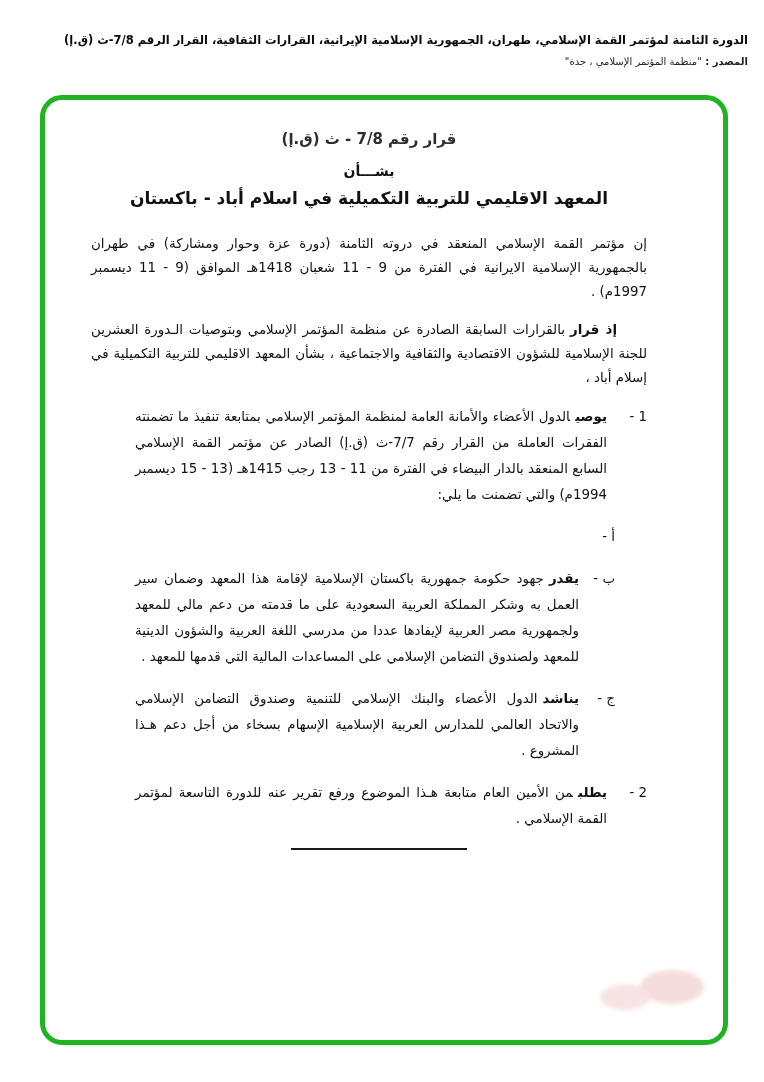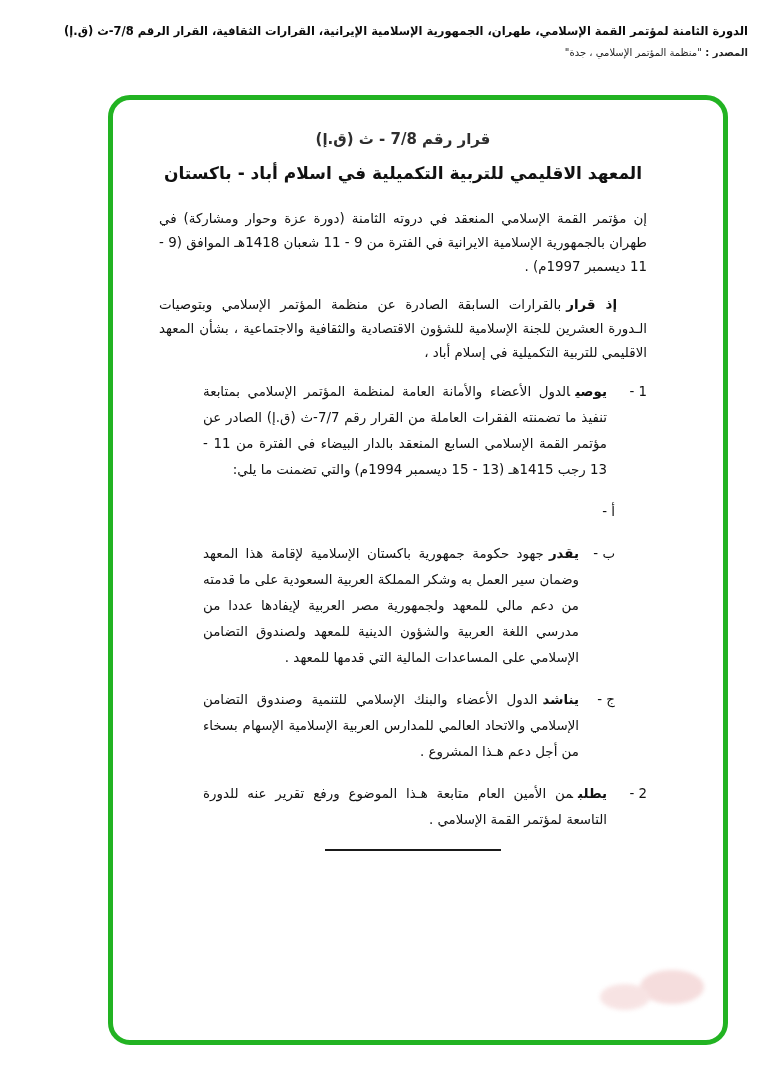--- a/index.html
+++ b/index.html
@@ -17,7 +17,7 @@
     direction:rtl;
   }
   
-  .top-header { position:absolute; top:23px; right:16px; left:16px; text-align:right; }
+  .top-header { position:absolute; top:32px; right:16px; left:16px; text-align:right; }
   .top-line1 { font-size:11.5px; font-weight:bold; line-height:16px; color:#0a0a0a; }
   .top-line2 { margin-top:8px; padding-left:268px; font-size:10px; font-weight:bold; color:#222; }
   .top-line2 .src-val { font-weight:normal; font-size:10px; }

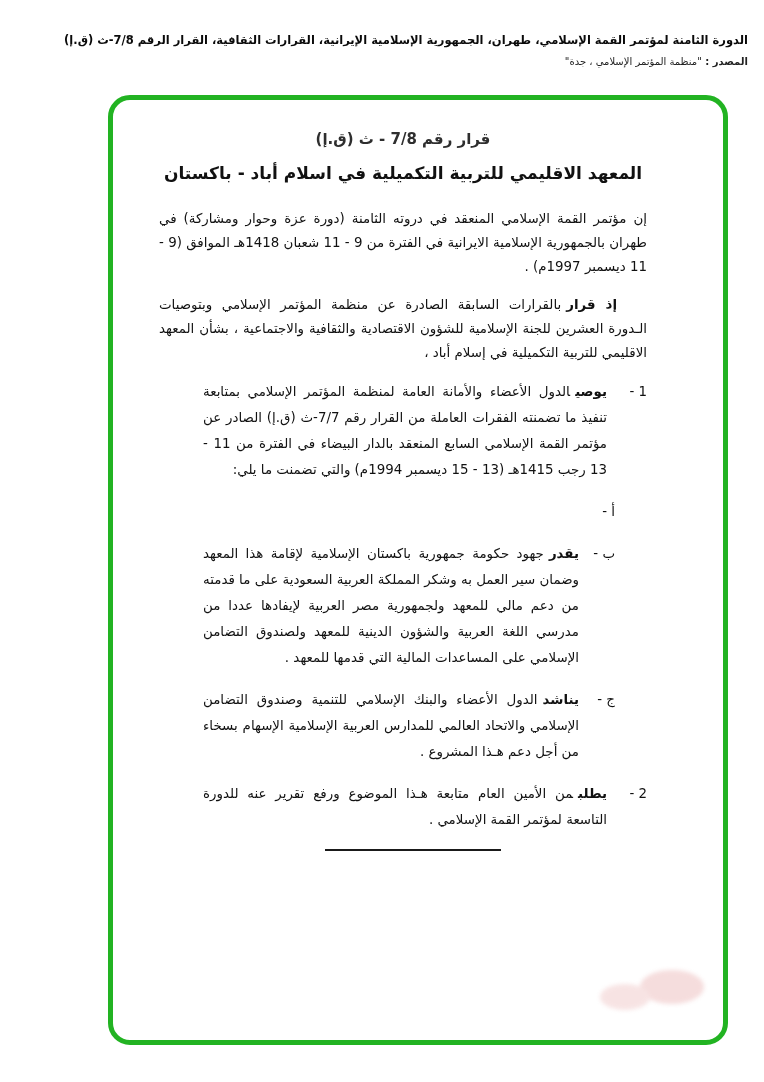--- a/index.html
+++ b/index.html
@@ -26,7 +26,7 @@
   .doc-frame {
     position:absolute;
     top:95px; right:36px;
-    width:620px; height:950px;
+    width:688px; height:950px;
     border:5px solid #22b322;
     border-radius:22px;
     padding:30px 76px 16px 46px;

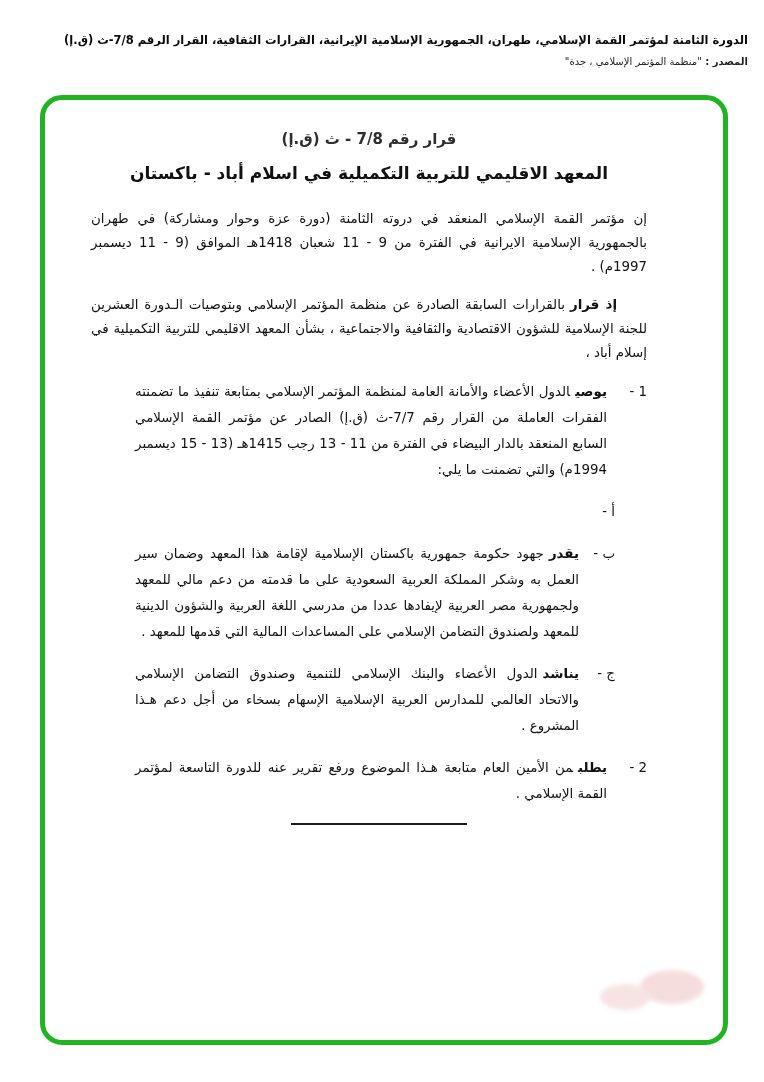--- a/index.html
+++ b/index.html
@@ -93,6 +93,7 @@
   <div class="doc-frame">
 
     <div class="doc-title">قرار رقم 7/8 - ث (ق.إ)</div>
+    <div class="doc-subject-label">بشـــأن</div>
     <div class="doc-subject">المعهد الاقليمي للتربية التكميلية في اسلام أباد - باكستان</div>
 
     <p class="para">إن مؤتمر القمة الإسلامي المنعقد في دروته الثامنة (دورة عزة وحوار ومشاركة) في طهران بالجمهورية الإسلامية الايرانية في الفترة من 9 - 11 شعبان 1418هـ الموافق (9 - 11 ديسمبر 1997م) .</p>

